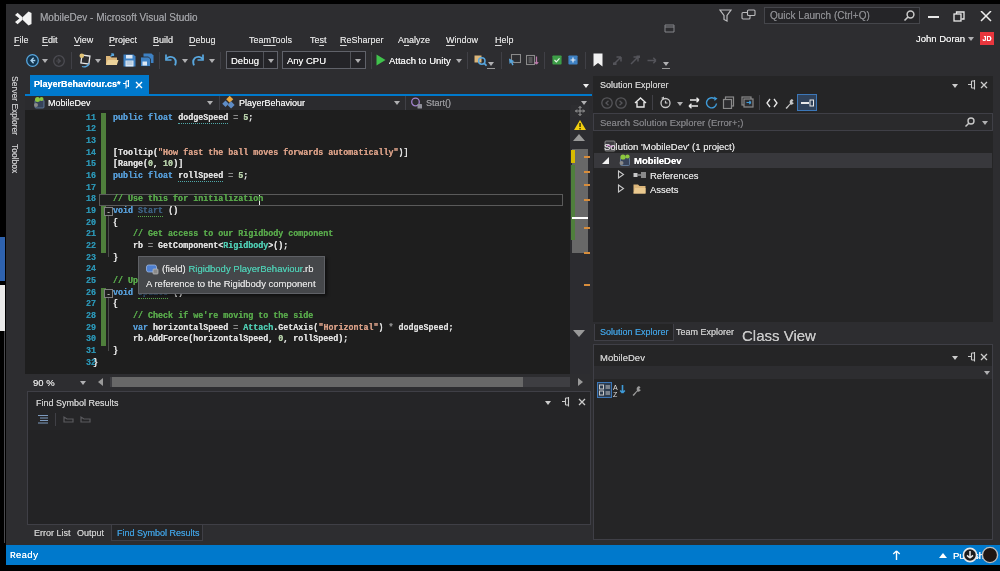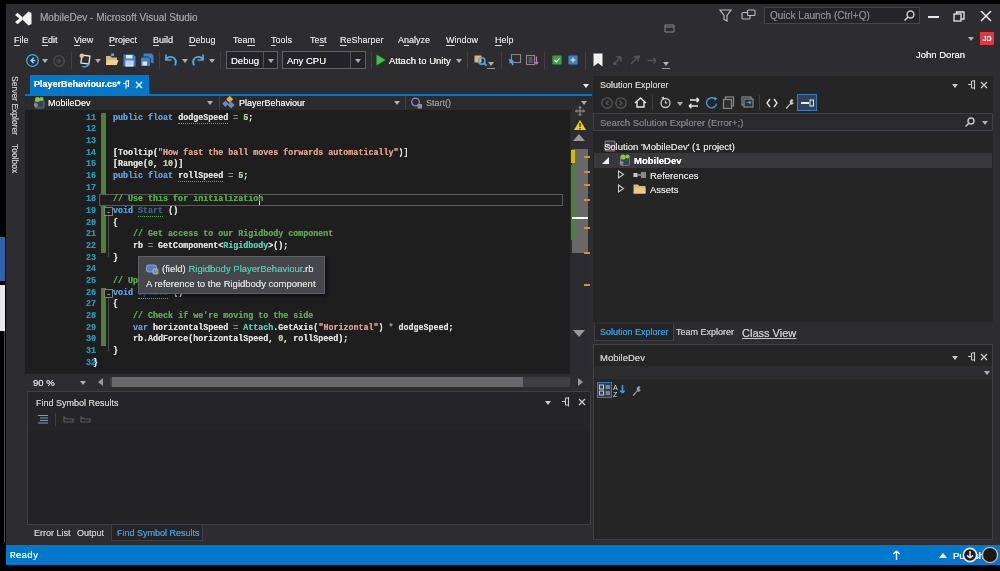--- a/index.html
+++ b/index.html
@@ -59,7 +59,7 @@
     <span class="abs" style="left:109px"><u>P</u>roject</span>
     <span class="abs" style="left:153px"><u>B</u>uild</span>
     <span class="abs" style="left:189px"><u>D</u>ebug</span>
-    <span class="abs" style="left:233px">Tea<u>m</u></span>
+    <span class="abs" style="left:249px">Tea<u>m</u></span>
     <span class="abs" style="left:271px"><u>T</u>ools</span>
     <span class="abs" style="left:310px">Te<u>s</u>t</span>
     <span class="abs" style="left:340px"><u>R</u>eSharper</span>

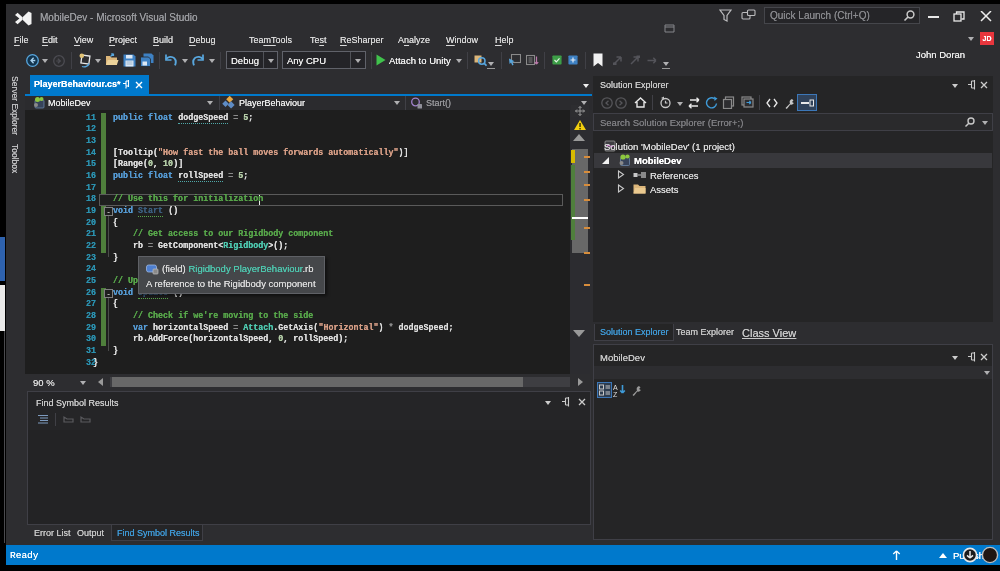--- a/index.html
+++ b/index.html
@@ -68,7 +68,7 @@
     <span class="abs" style="left:495px"><u>H</u>elp</span>
   </div>
 
-<div class="abs" style="left:916px;top:33px;color:#ededed;font-size:9.5px;margin-top:16px;">John Doran</div>
+<div class="abs" style="left:916px;top:33px;color:#ededed;font-size:9.5px;">John Doran</div>
 <div class="abs caret" style="left:968px;top:37px;"></div>
 <div class="abs" style="left:980px;top:32px;width:14px;height:13px;background:#e8363d;color:#fff;font-size:7px;font-weight:bold;text-align:center;line-height:13px;">JD</div>
 

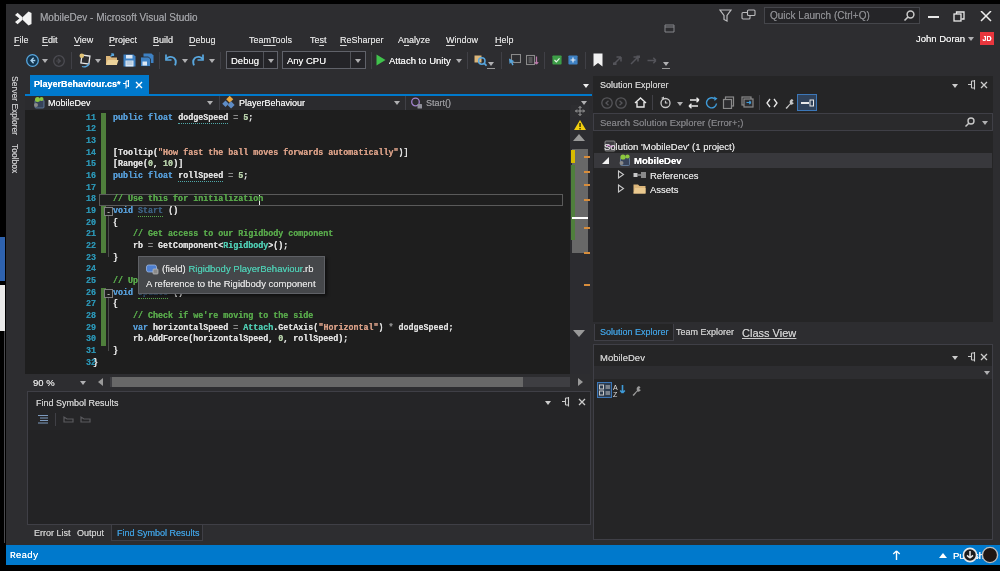--- a/index.html
+++ b/index.html
@@ -454,7 +454,7 @@
 <div class="abs" style="left:594px;top:324px;width:80px;height:17px;background:#252526;border:1px solid #3f3f46;border-top:none;"></div>
 <div class="abs" style="left:600px;top:327px;color:#3f9bd8;font-size:9px;">Solution Explorer</div>
 <div class="abs" style="left:676px;top:327px;color:#c8c8c8;font-size:9px;">Team Explorer</div>
-<div class="abs" style="left:742px;top:327px;color:#c8c8c8;font-size:11px;text-decoration:underline;">Class View</div>
+<div class="abs" style="left:742px;top:327px;color:#c8c8c8;font-size:15px;">Class View</div>
 
 <div class="abs" style="left:593px;top:344px;width:400px;height:196px;background:#252526;border:1px solid #3f3f46;"></div>
 <div class="abs" style="left:600px;top:352px;color:#cccccc;font-size:9.5px;">MobileDev</div>

